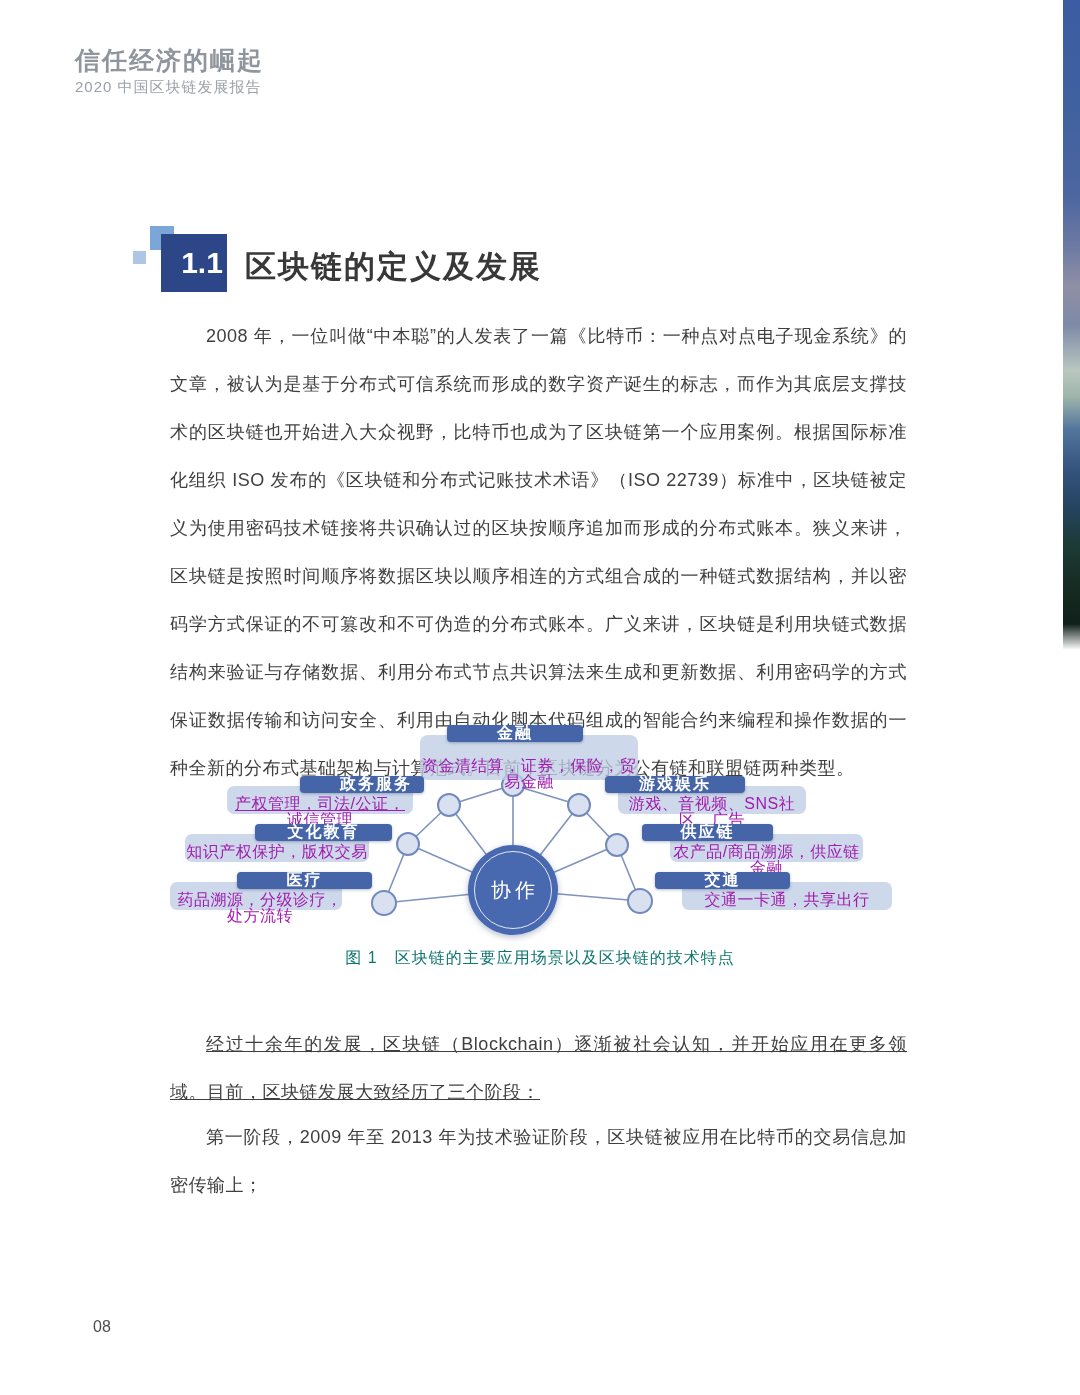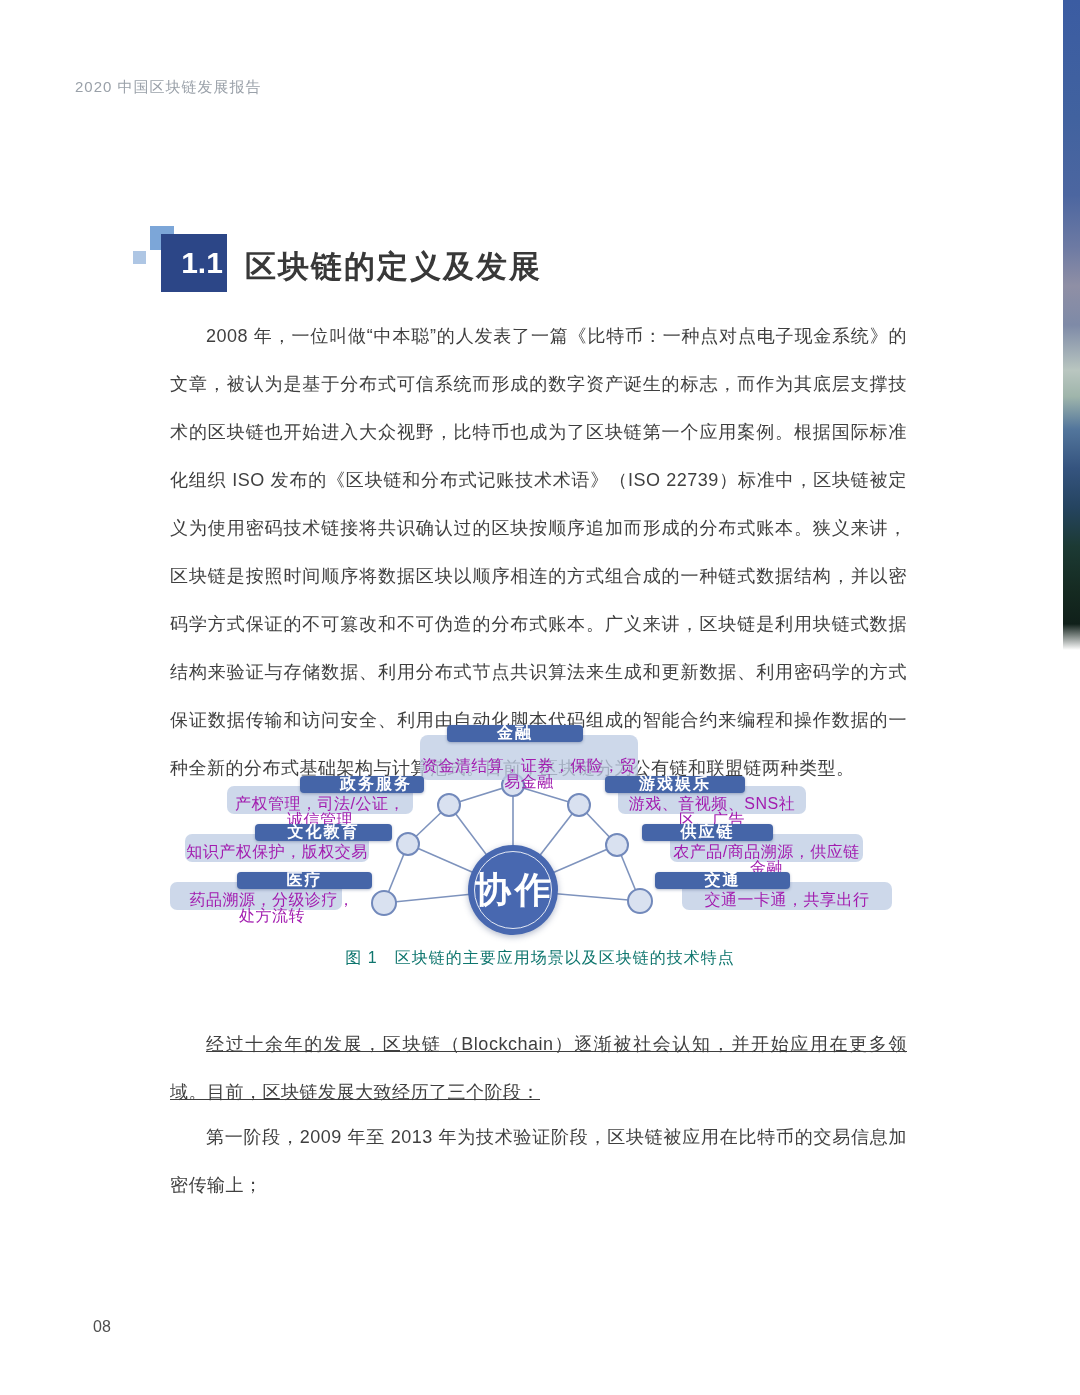--- a/index.html
+++ b/index.html
@@ -96,6 +96,7 @@
 
   <div class="photo-strip"></div>
 
+  <div class="brand-logo">信任经济的崛起</div>
   <div class="brand-sub">2020 中国区块链发展报告</div>
 
   <div class="sq-big"></div>

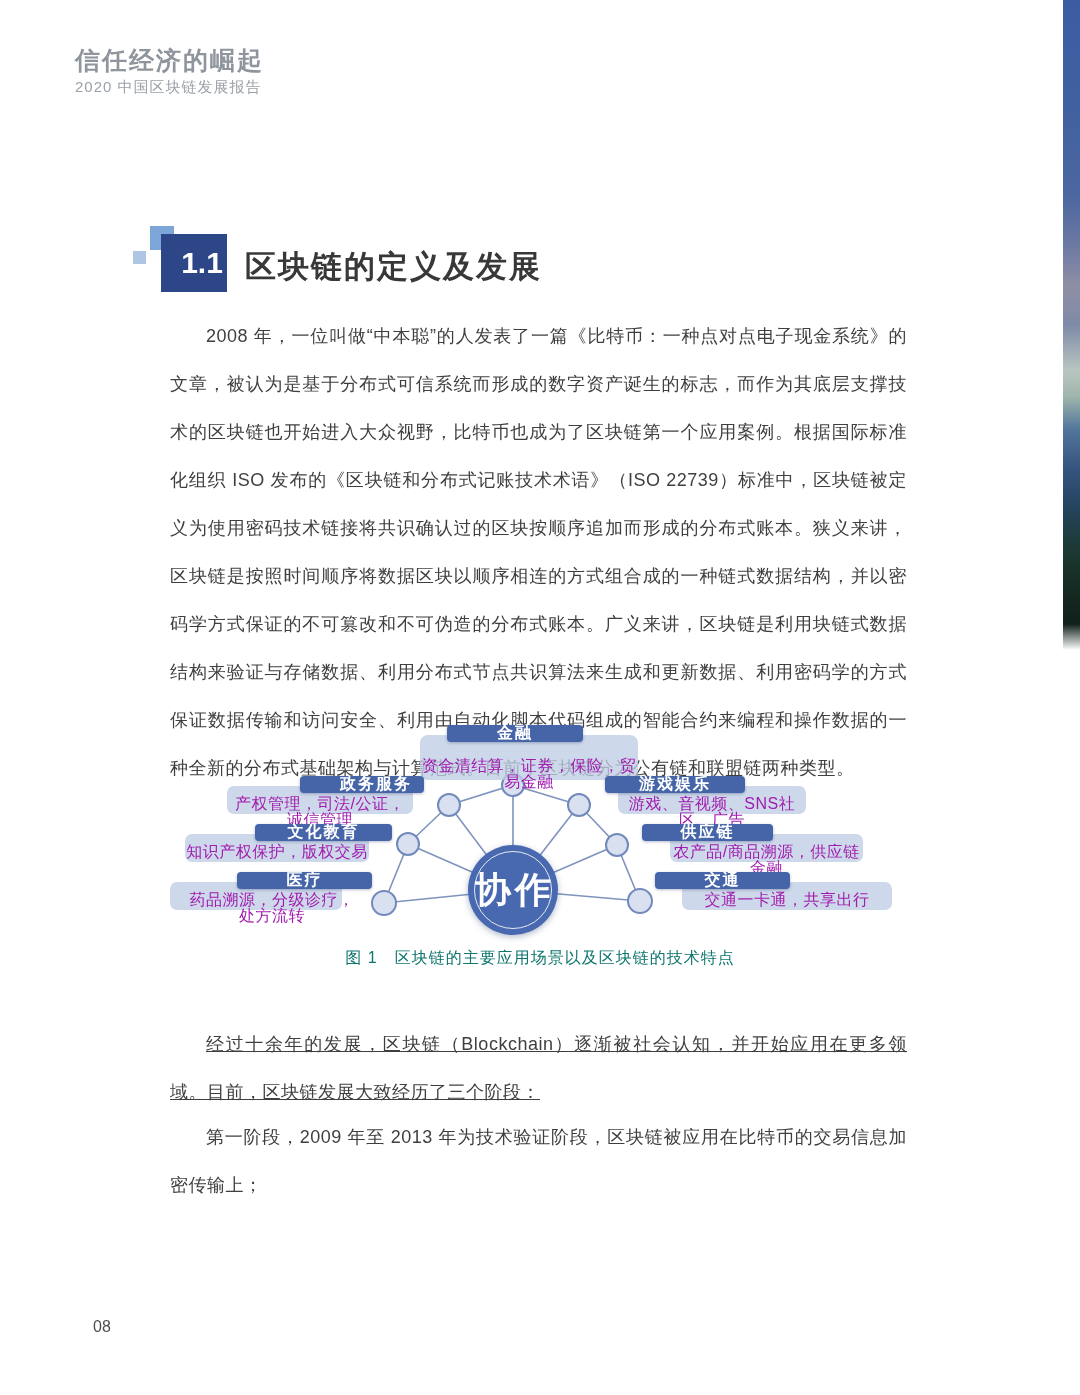--- a/index.html
+++ b/index.html
@@ -143,7 +143,7 @@
 
     <div class="lightbox" style="left:57px; top:64px; width:186px;"></div>
     <div class="bluebox" style="left:130px; top:54px; width:124px;padding-left:28px;">政务服务</div>
-    <div class="descbox" style="left:57px; top:74px; width:186px;">产权管理，司法/公证，诚信管理</div>
+    <div class="descbox" style="left:57px; top:74px; width:186px;text-decoration:underline;">产权管理，司法/公证，诚信管理</div>
 
     <div class="lightbox" style="left:15px; top:112px; width:184px;"></div>
     <div class="bluebox" style="left:85px; top:102px; width:137px;">文化教育</div>

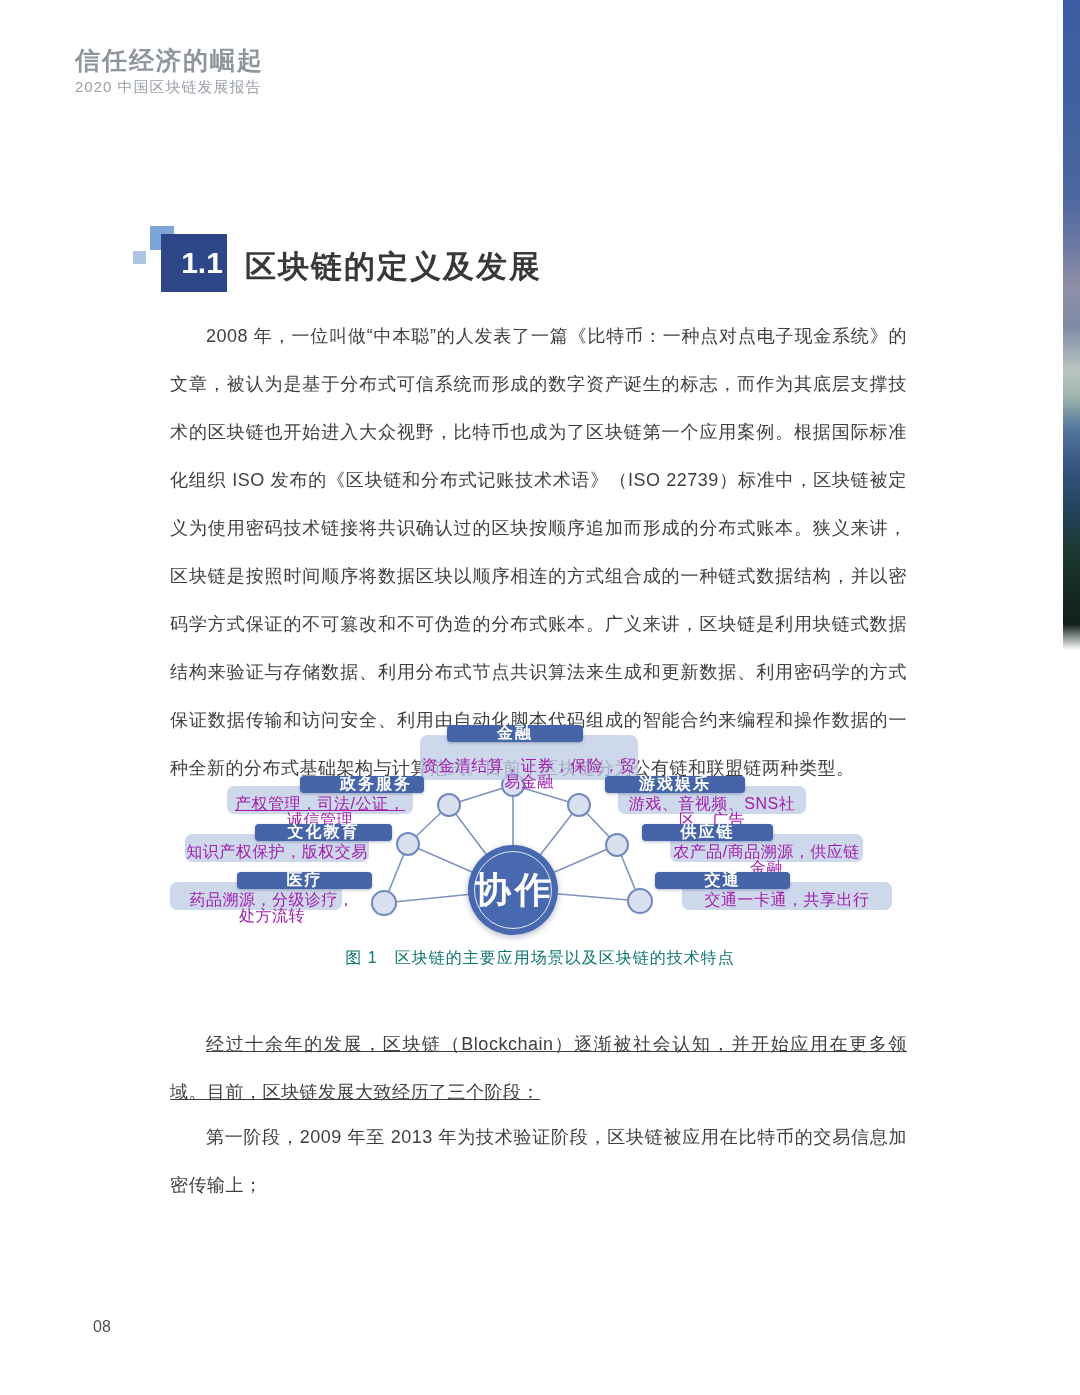--- a/index.html
+++ b/index.html
@@ -151,7 +151,7 @@
 
     <div class="lightbox" style="left:0px; top:160px; width:172px;"></div>
     <div class="bluebox" style="left:67px; top:150px; width:135px;">医疗</div>
-    <div class="descbox" style="left:16px; top:170px; width:172px;">药品溯源，分级诊疗，处方流转</div>
+    <div class="descbox" style="left:4px; top:170px; width:172px;">药品溯源，分级诊疗，处方流转</div>
 
     <div class="lightbox" style="left:448px; top:64px; width:188px;"></div>
     <div class="bluebox" style="left:435px; top:54px; width:140px;">游戏娱乐</div>

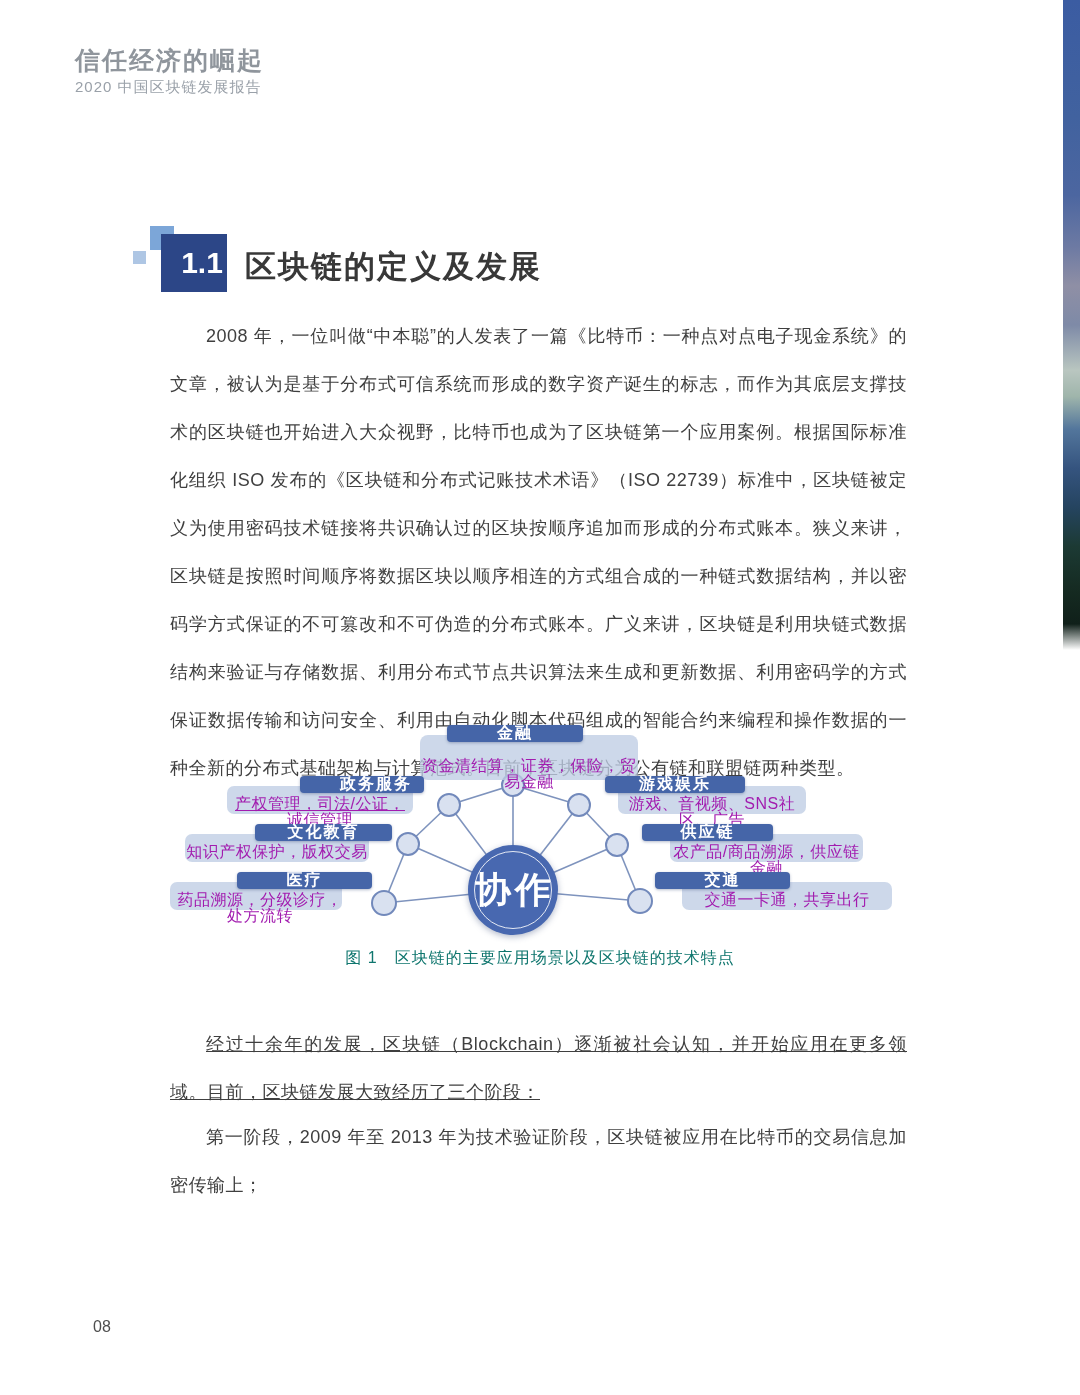--- a/index.html
+++ b/index.html
@@ -79,7 +79,7 @@
     border:1.5px solid rgba(255,255,255,0.85); border-radius:50%;
   }
   .center-label{
-    position:relative; color:#fff; font-size:36px; font-weight:bold; letter-spacing:4px; text-indent:4px;
+    position:relative; color:#fff; font-size:20px; font-weight:normal; letter-spacing:4px; text-indent:4px;
   }
   .fig-caption{
     position:absolute; left:0; right:0; top:948px;

